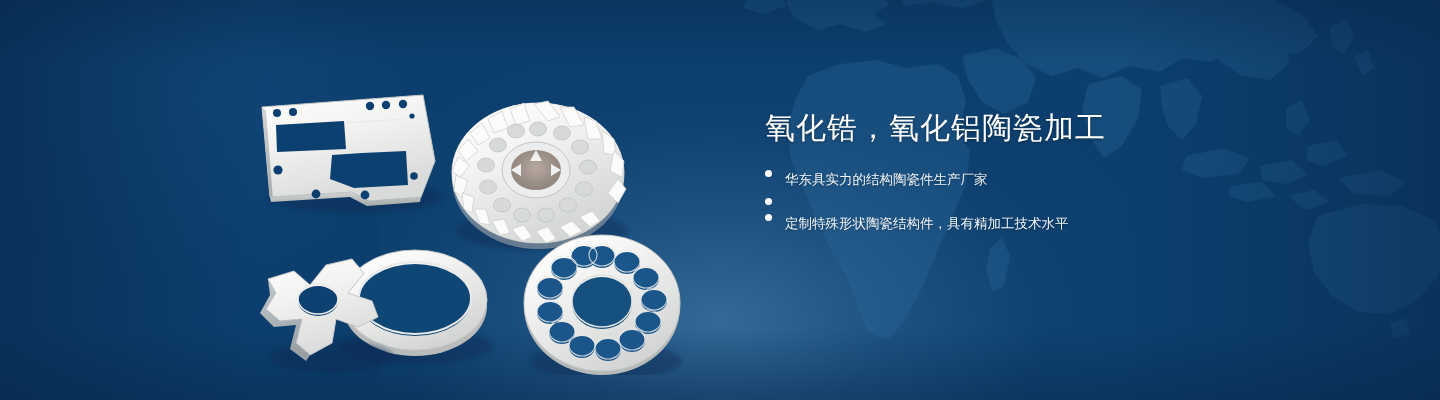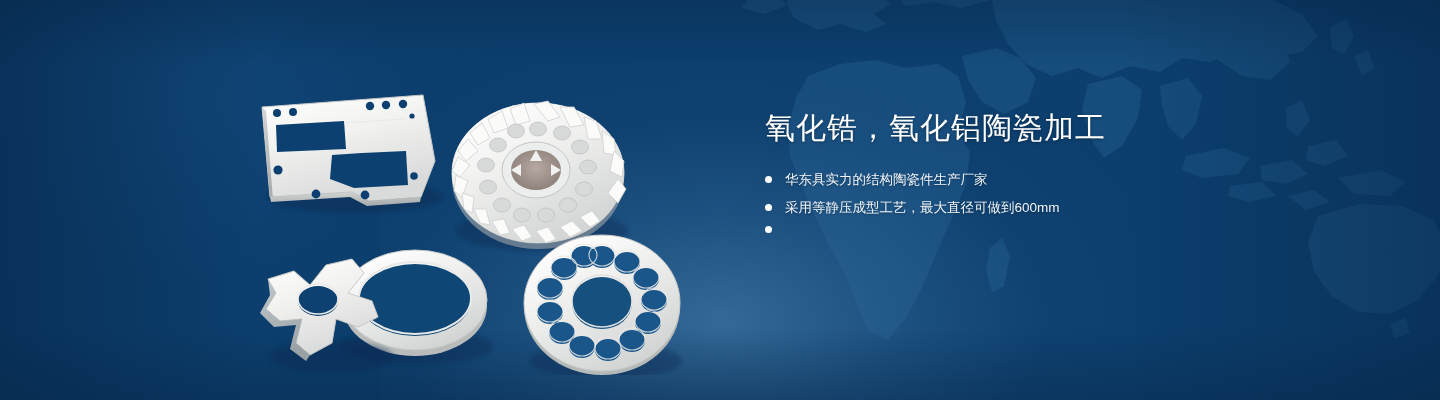--- a/index.html
+++ b/index.html
@@ -118,7 +118,6 @@
   }
   .point {
     display: flex;
-    align-items: center;
     color: #f2f6fa;
     font-size: 13.5px;
     line-height: 19px;

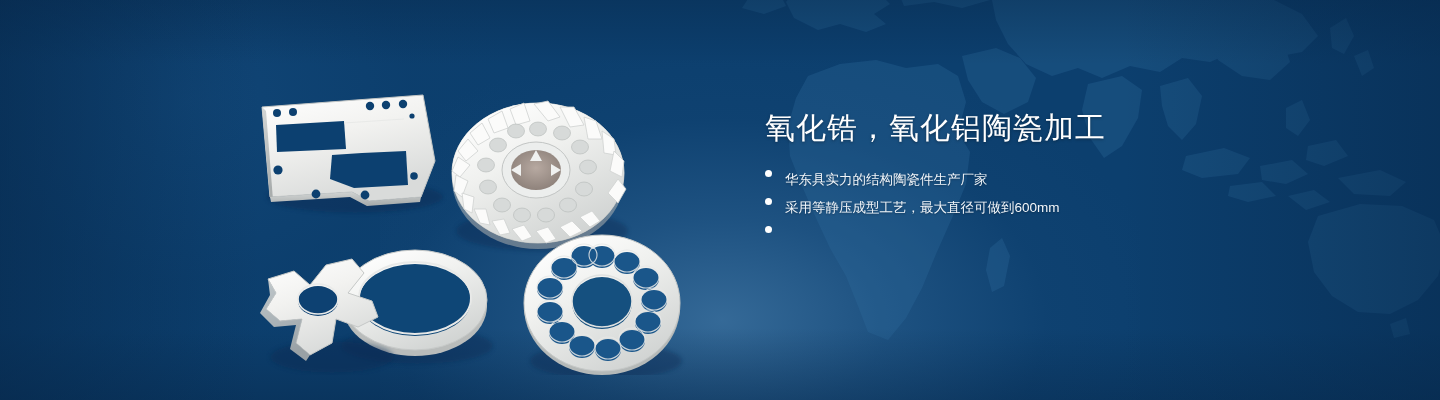--- a/index.html
+++ b/index.html
@@ -363,7 +363,6 @@
       </li>
       <li class="point">
         <span class="bullet"></span>
-        <span>采用等静压成型工艺，最大直径可做到600mm</span>
       </li>
       <li class="point">
         <span class="bullet"></span>

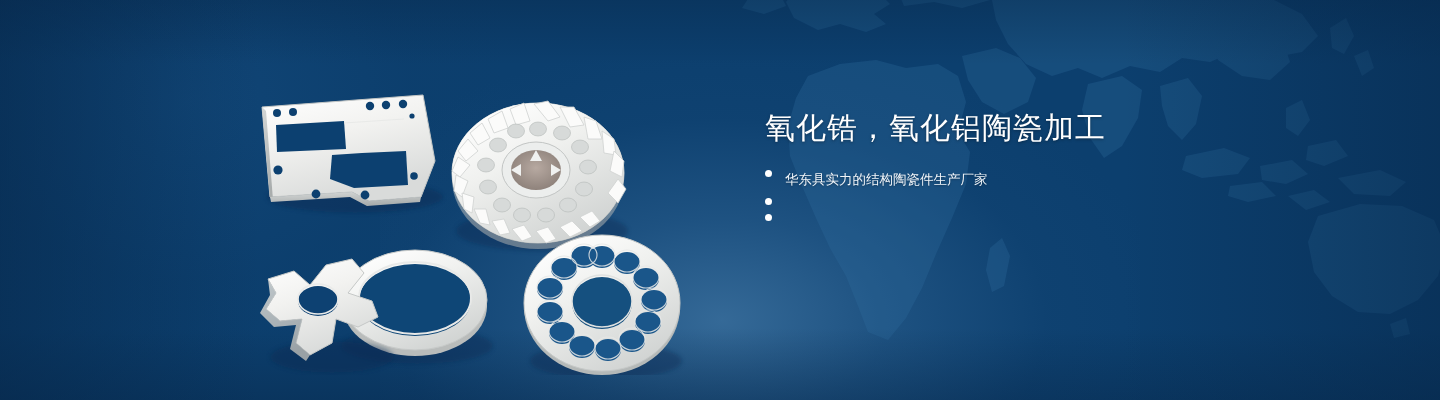--- a/index.html
+++ b/index.html
@@ -366,6 +366,7 @@
       </li>
       <li class="point">
         <span class="bullet"></span>
+        <span>定制特殊形状陶瓷结构件，具有精加工技术水平</span>
       </li>
     </ul>
   </div>

